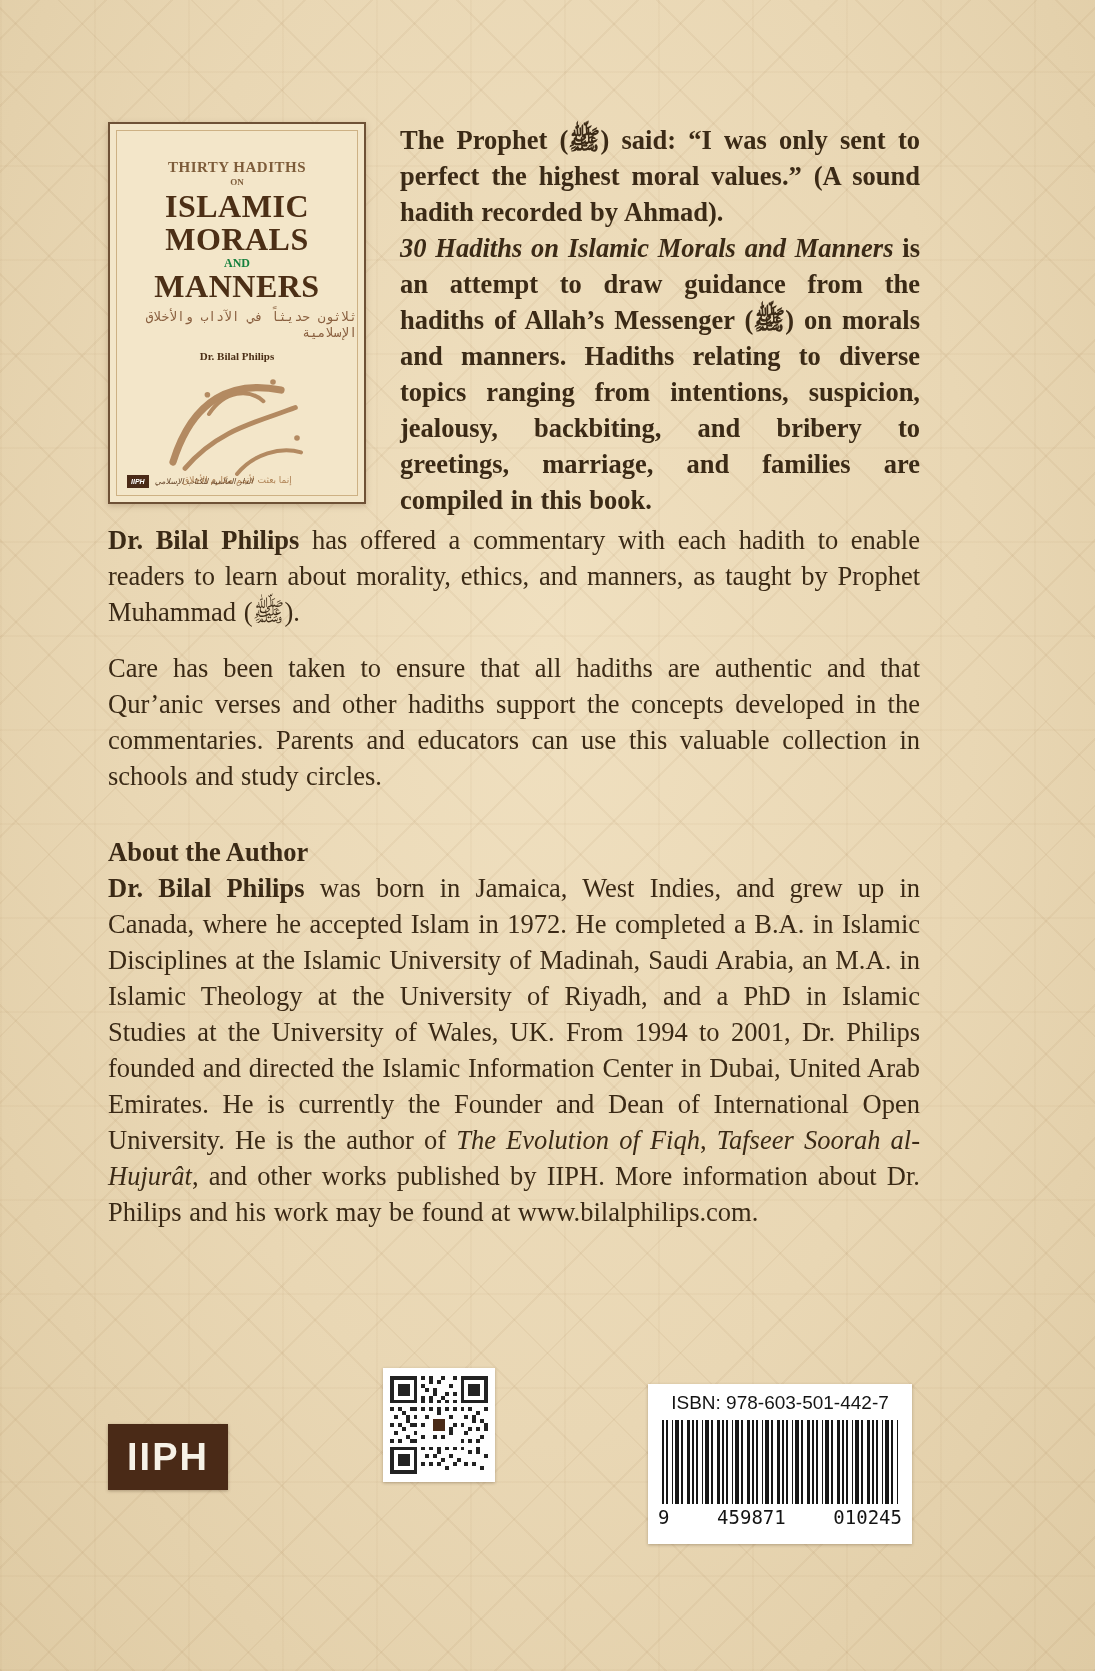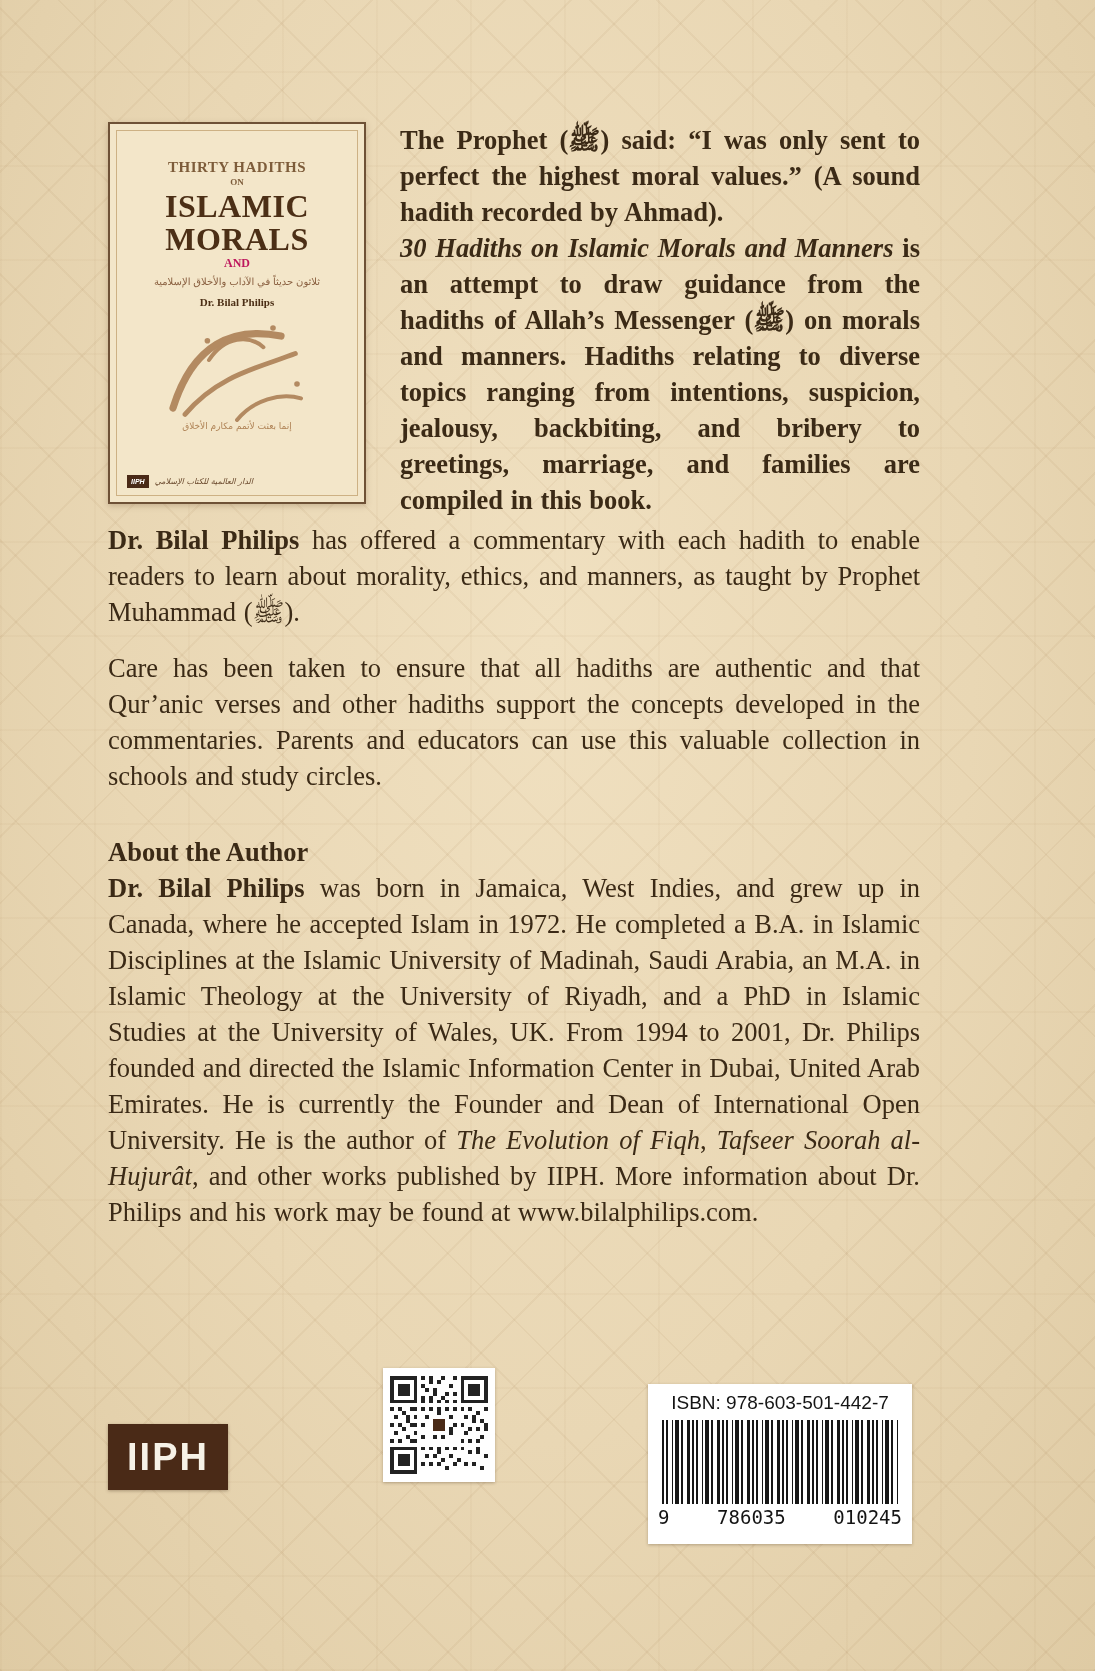--- a/index.html
+++ b/index.html
@@ -38,7 +38,7 @@
   .cv-series { font-size:15px; font-weight:bold; letter-spacing:.5px; color:#7d5c3a; }
   .cv-on     { font-size:9px;  font-weight:bold; color:#7d5c3a; margin:1px 0 3px; }
   .cv-big    { font-size:32px; font-weight:bold; color:#4c2f16; line-height:1.04; letter-spacing:.5px; }
-  .cv-and    { font-size:12px; font-weight:bold; color:#be185d; line-height:1.1; }
+  .cv-and    { font-size:12px; font-weight:bold; color:#15803d; line-height:1.1; }
   .cv-ar     { font-size:10px;  color:#8a6040; margin-top:6px; font-family:Liberation Sans, sans-serif; }
   .cv-author { font-size:11px; font-weight:bold; color:#4c2f16; margin-top:9px; }
   .cv-callig { position:relative; margin-top:4px; height:128px; }

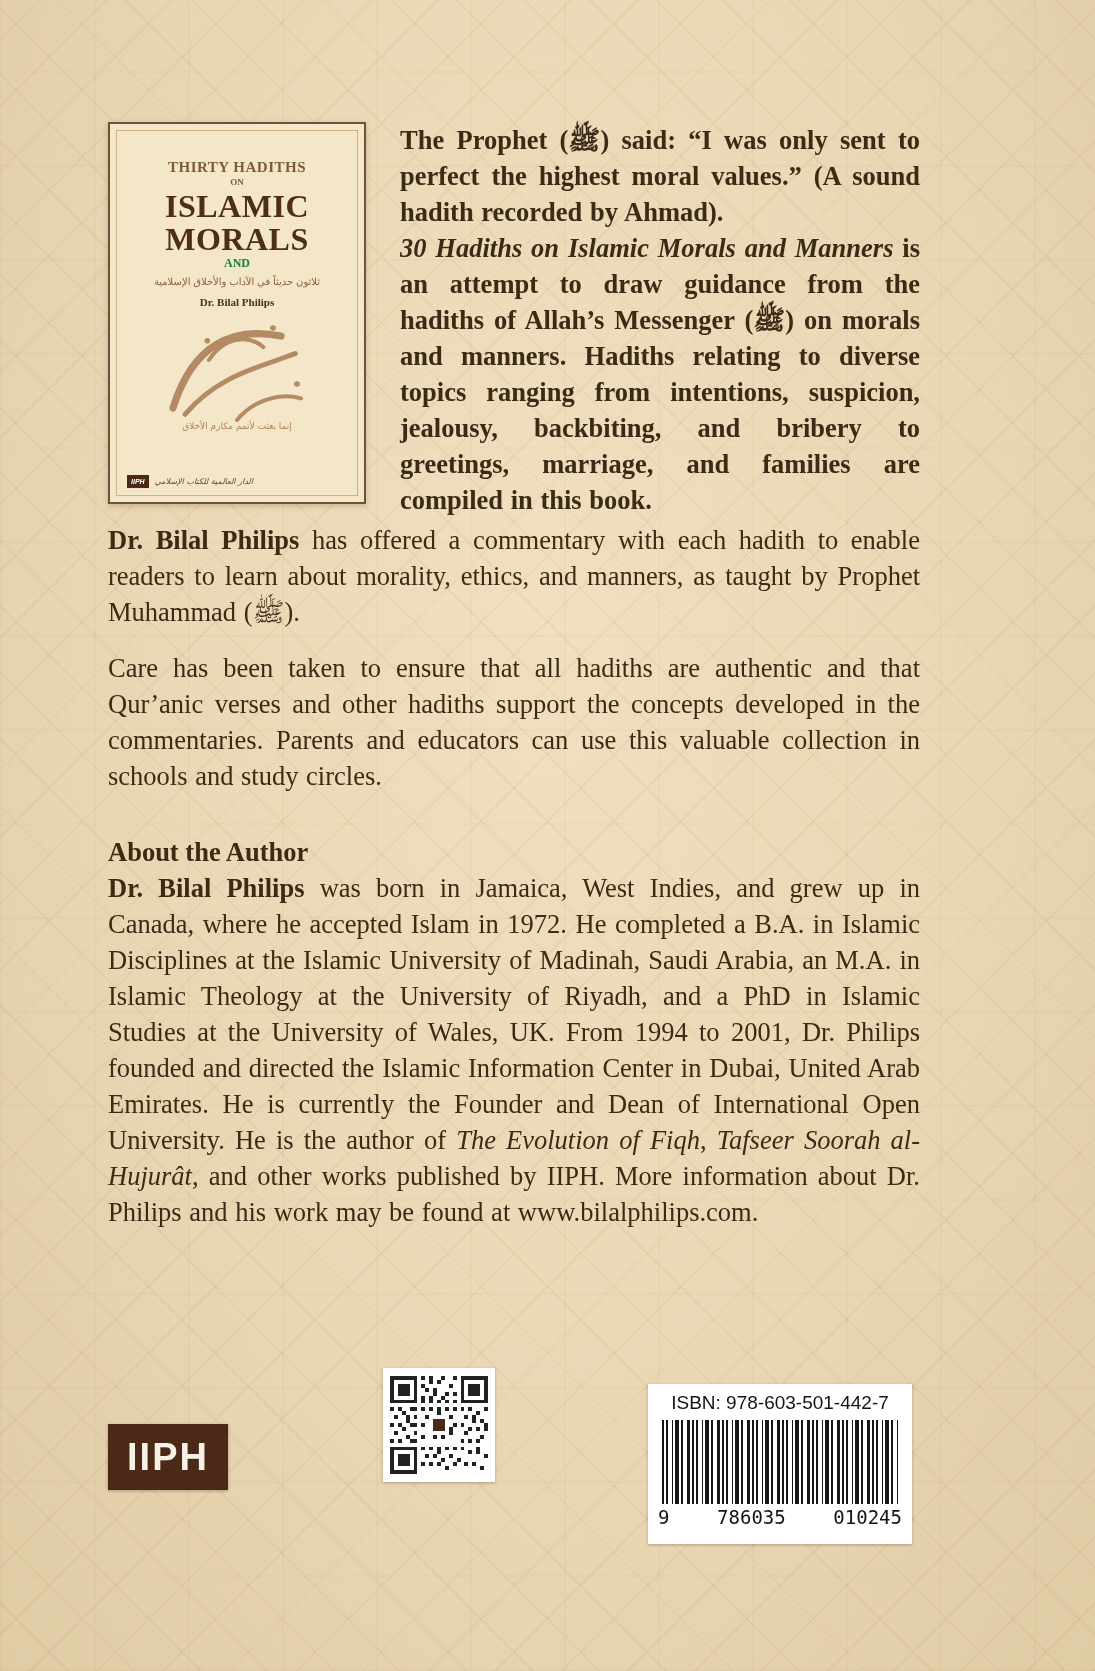--- a/index.html
+++ b/index.html
@@ -130,6 +130,7 @@
           <div class="cv-big">ISLAMIC</div>
           <div class="cv-big">MORALS</div>
           <div class="cv-and">AND</div>
+          <div class="cv-big">MANNERS</div>
           <div class="cv-ar">ثلاثون حديثاً في الآداب والأخلاق الإسلامية</div>
           <div class="cv-author">Dr. Bilal Philips</div>
           <div class="cv-callig">

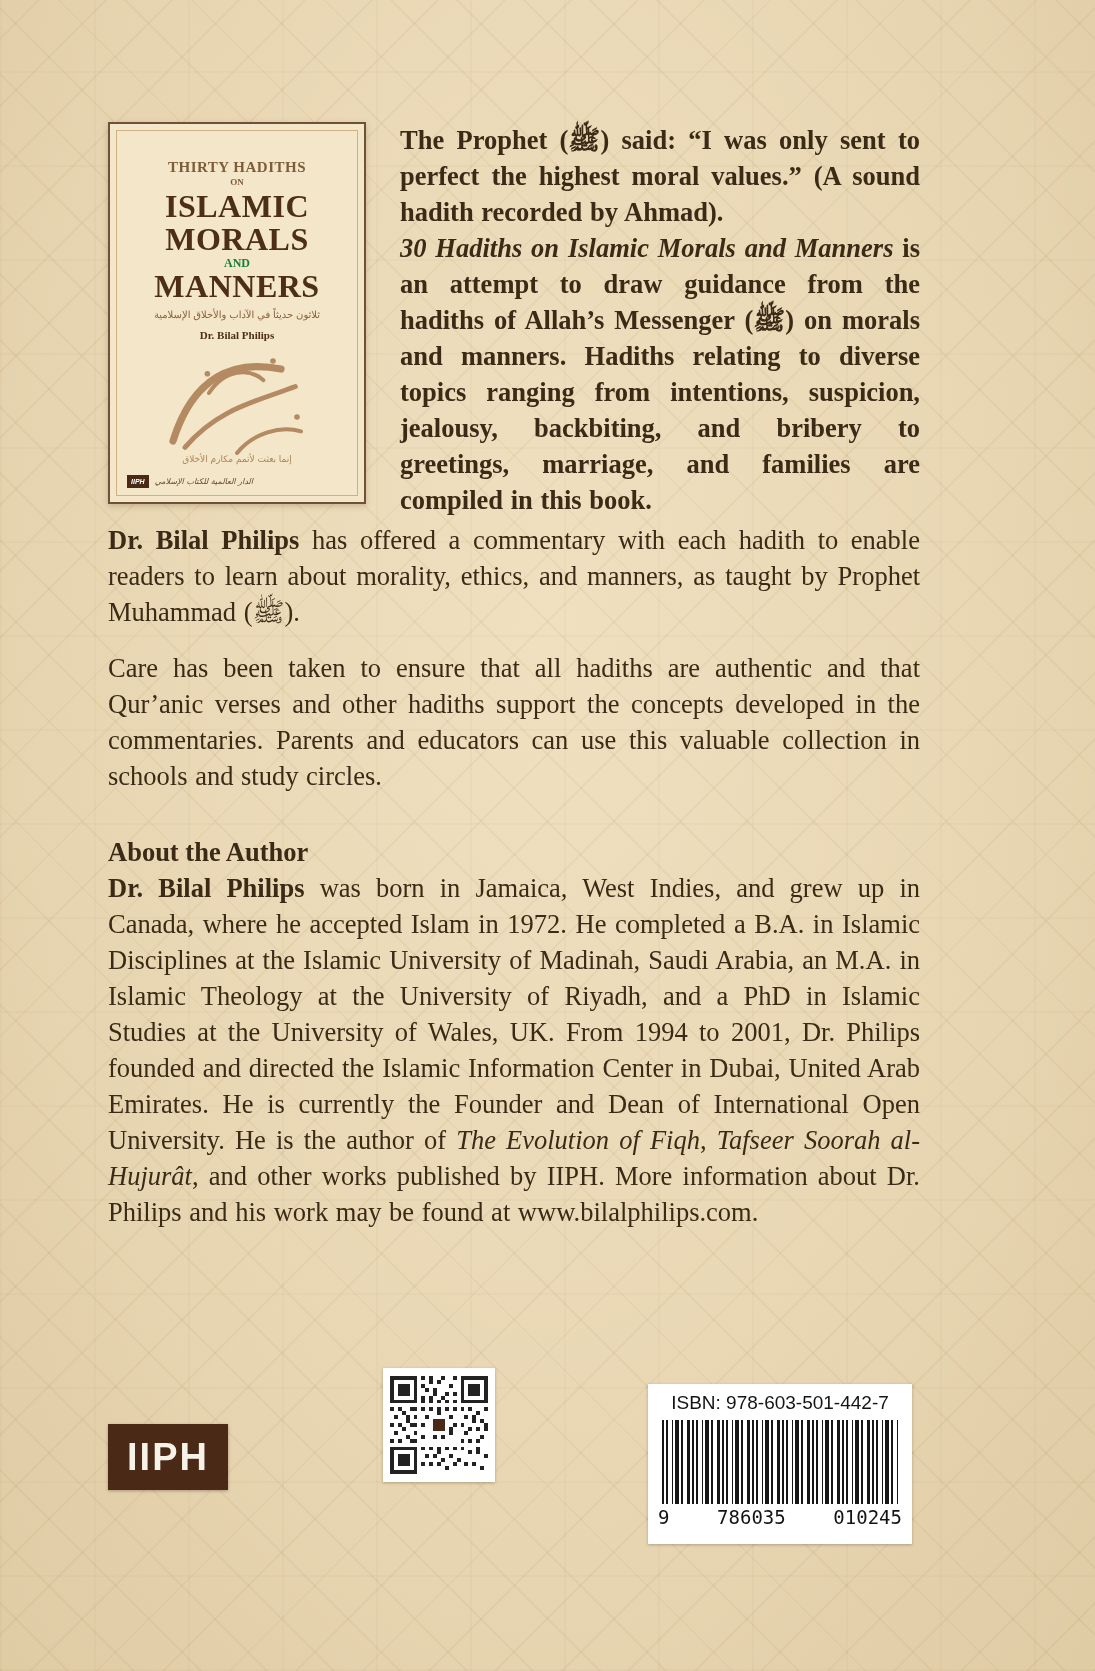--- a/index.html
+++ b/index.html
@@ -39,7 +39,7 @@
   .cv-on     { font-size:9px;  font-weight:bold; color:#7d5c3a; margin:1px 0 3px; }
   .cv-big    { font-size:32px; font-weight:bold; color:#4c2f16; line-height:1.04; letter-spacing:.5px; }
   .cv-and    { font-size:12px; font-weight:bold; color:#15803d; line-height:1.1; }
-  .cv-ar     { font-size:10px;  color:#8a6040; margin-top:6px; font-family:Liberation Sans, sans-serif; }
+  .cv-ar     { font-size:13px;  color:#8a6040; margin-top:6px; font-family:Liberation Mono, monospace;text-align:right; }
   .cv-author { font-size:11px; font-weight:bold; color:#4c2f16; margin-top:9px; }
   .cv-callig { position:relative; margin-top:4px; height:128px; }
   .cv-callig svg { opacity:.85; }

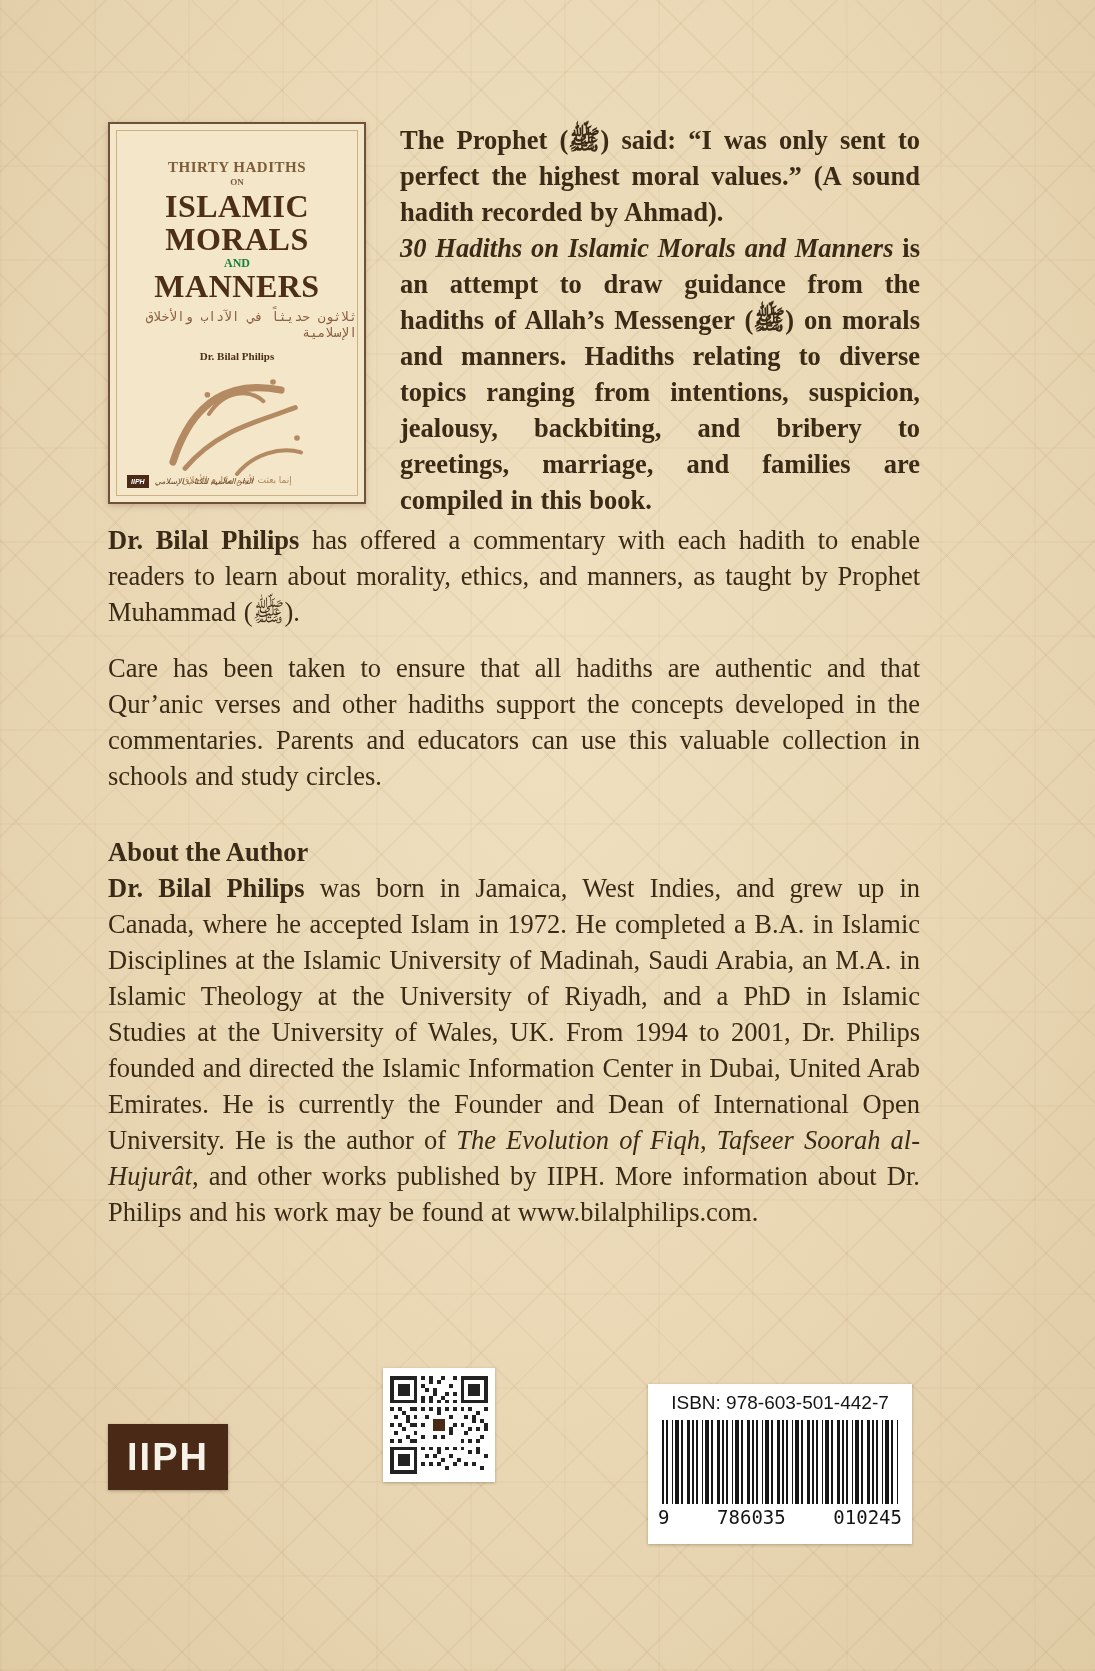--- a/index.html
+++ b/index.html
@@ -200,7 +200,7 @@
     <div class="barcode"></div>
     <div class="barcode-digits">
         <span>9</span>
-        <span>786035</span>
+        <span>459871</span>
         <span>010245</span>
       </div>
   </div>

